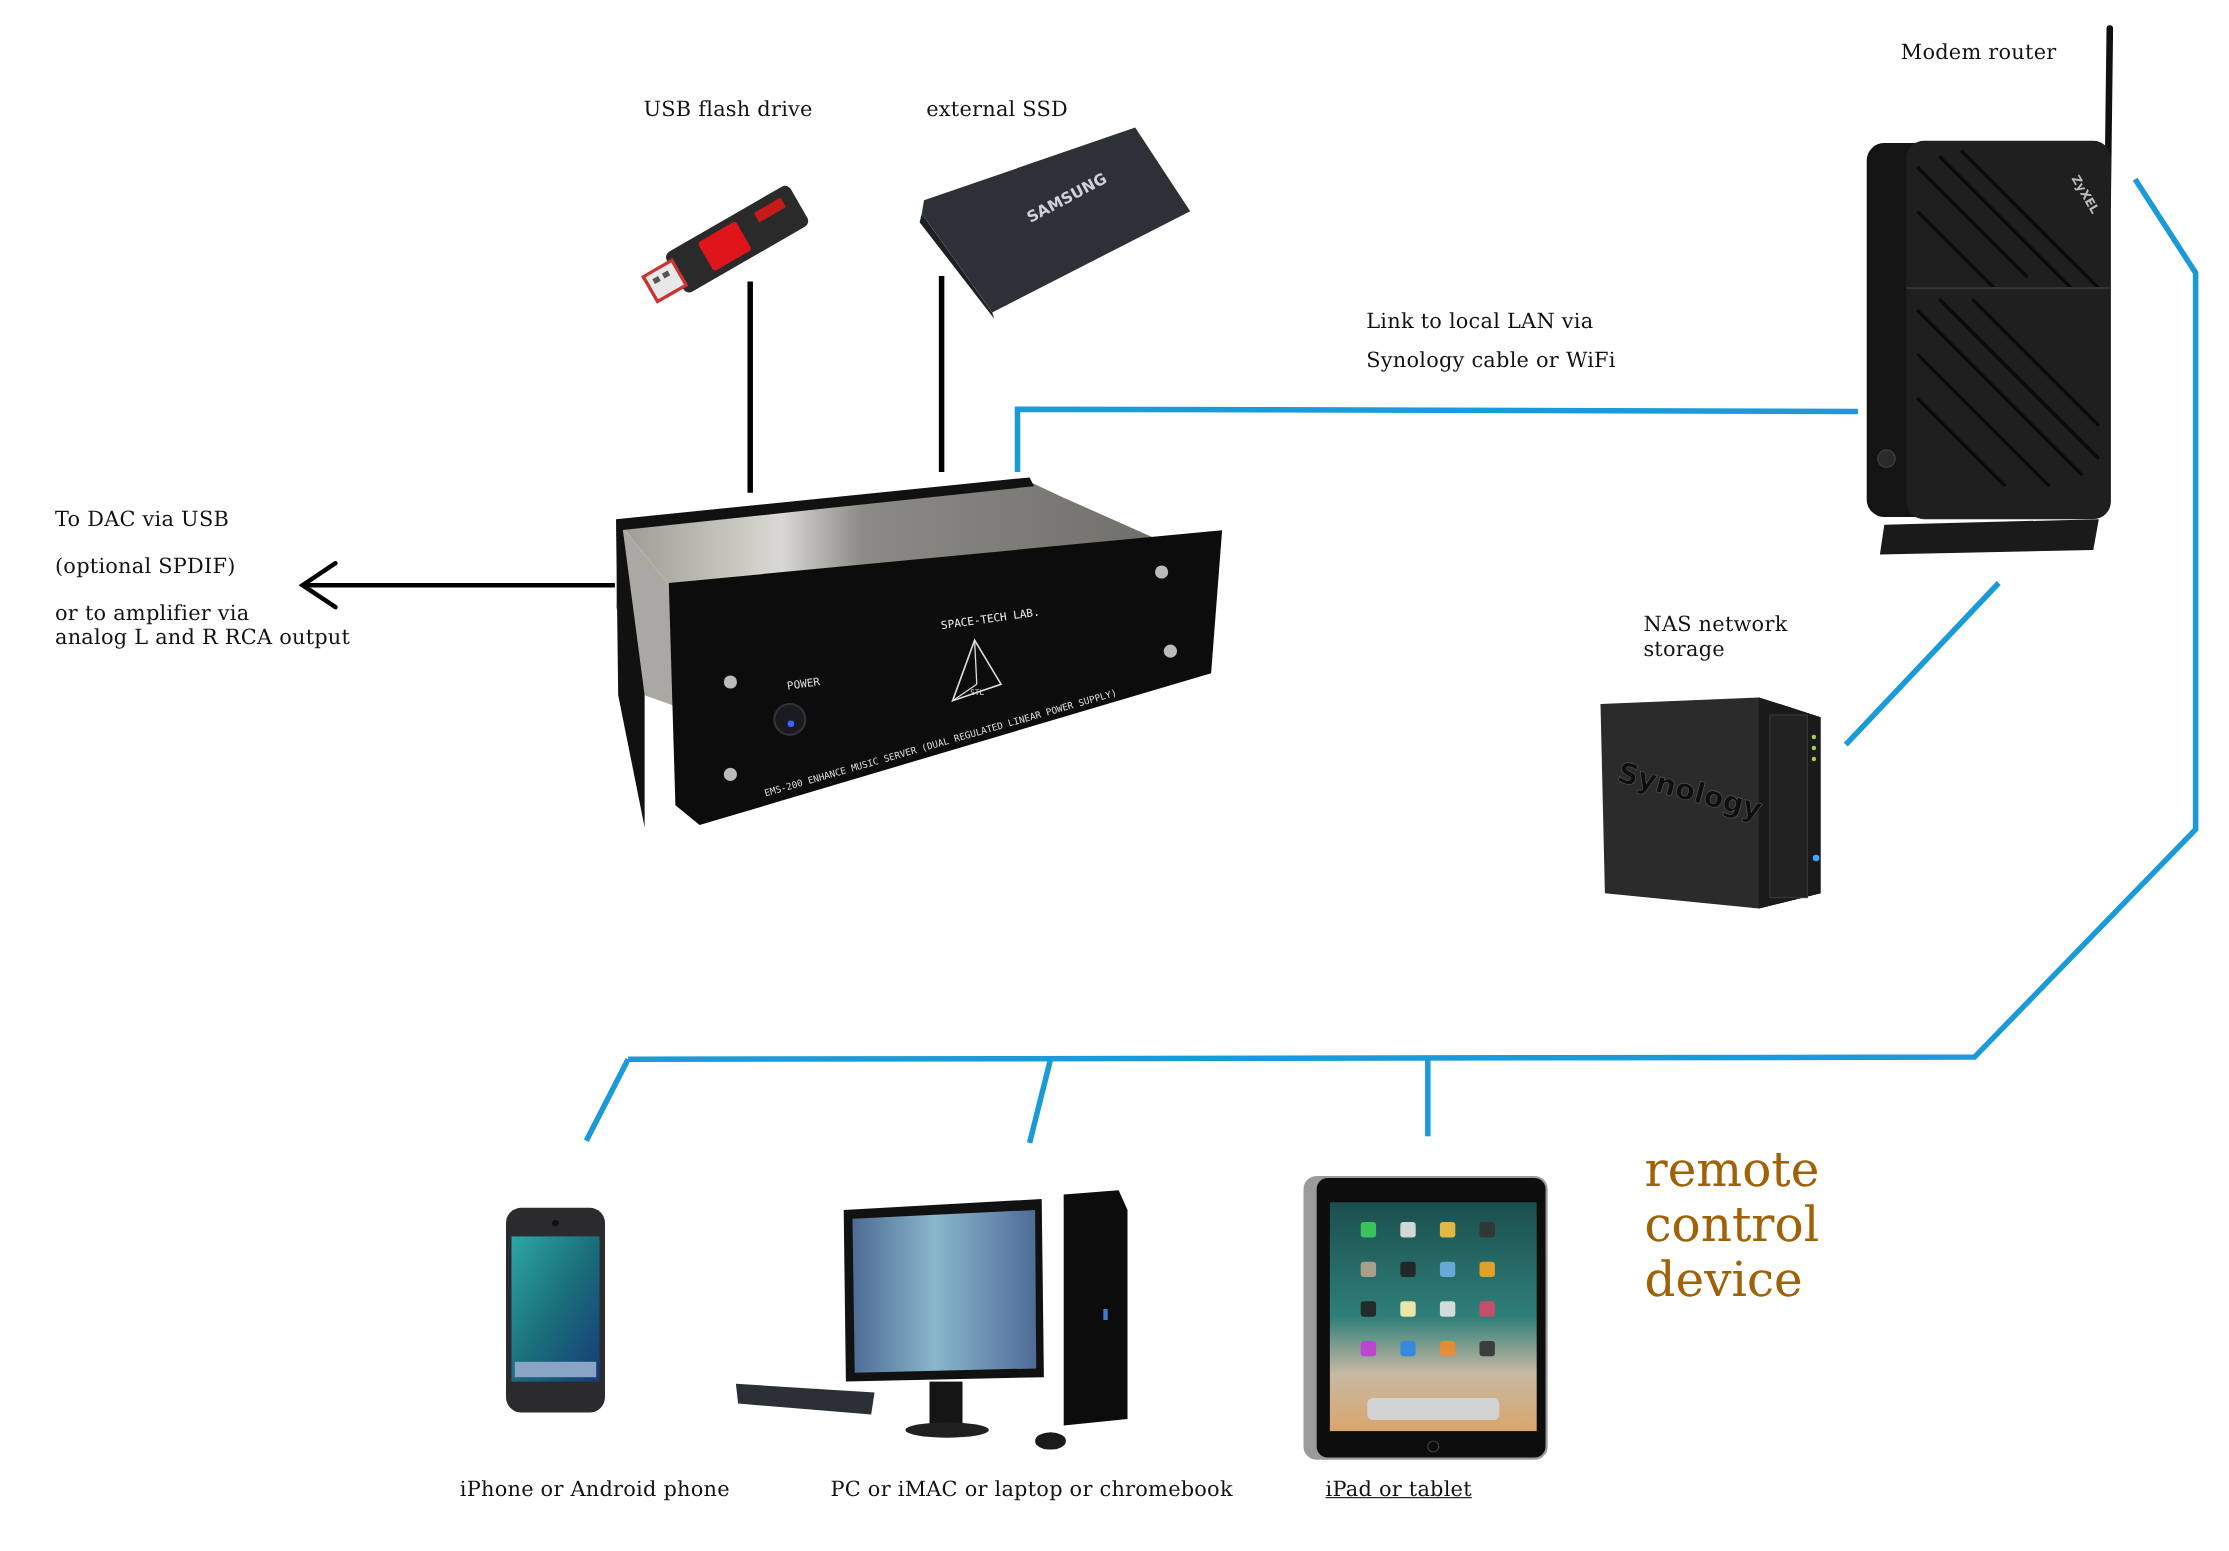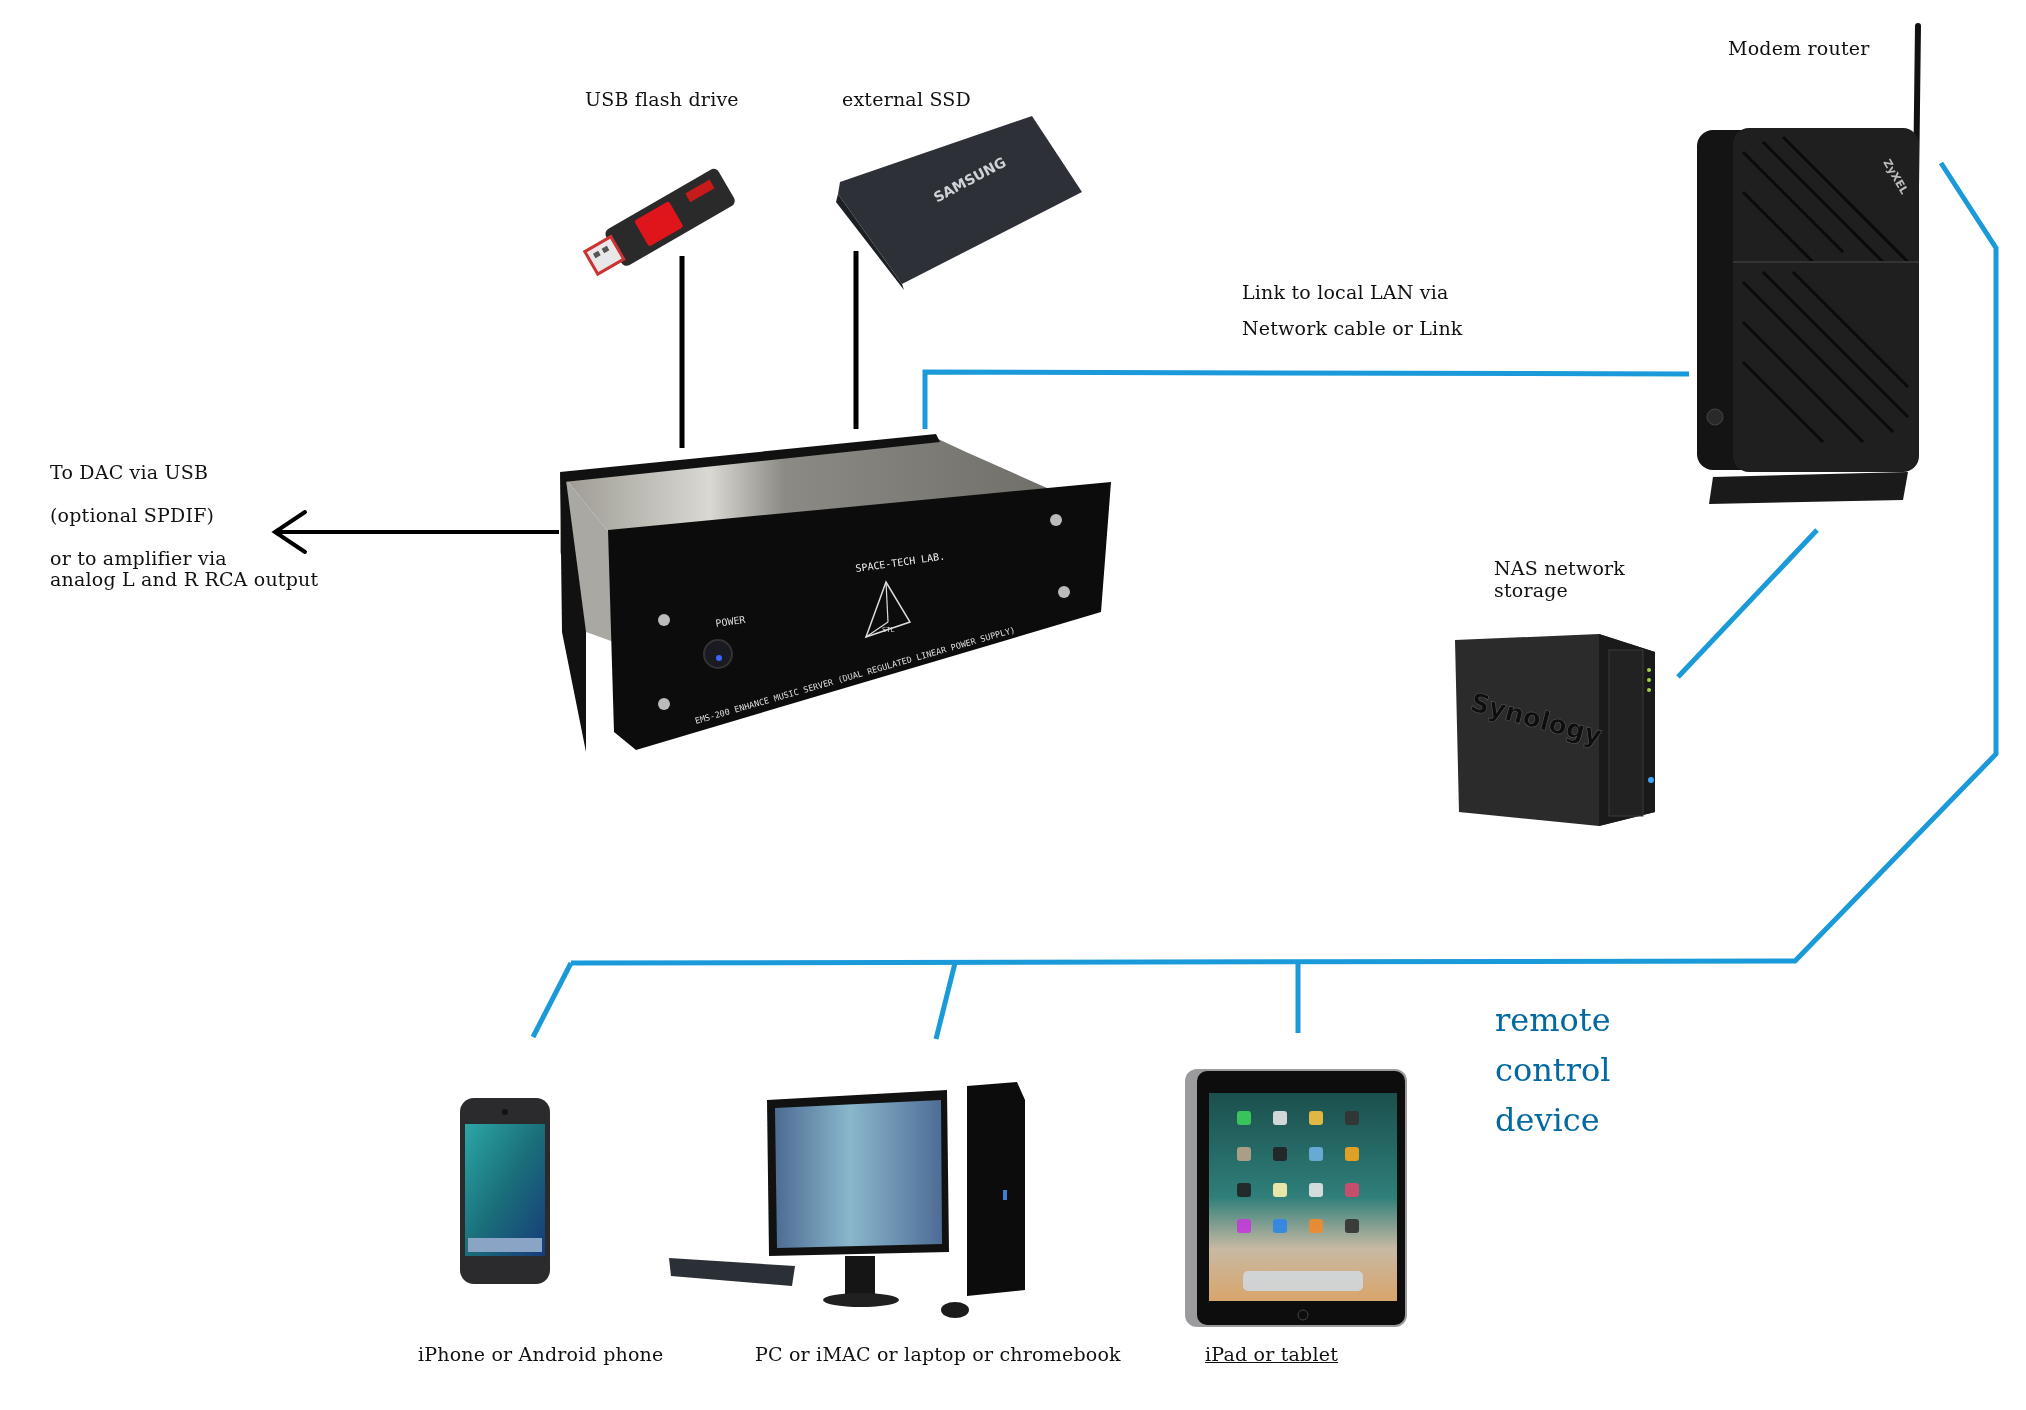--- a/index.html
+++ b/index.html
@@ -33,7 +33,7 @@
   <span class="lbl" style="left:842px;top:90px;">external SSD</span>
   <span class="lbl" style="left:1728px;top:39px;">Modem router</span>
   <span class="lbl" style="left:1242px;top:283px;">Link to local LAN via</span>
-  <span class="lbl" style="left:1242px;top:319px;">Network cable  or Link</span>
+  <span class="lbl" style="left:1242px;top:319px;">Synology cable  or WiFi</span>
   <span class="lbl" style="left:1494px;top:559px;">NAS network</span>
   <span class="lbl" style="left:1494px;top:581px;">storage</span>
   <span class="lbl" style="left:50px;top:463px;">To DAC via USB</span>

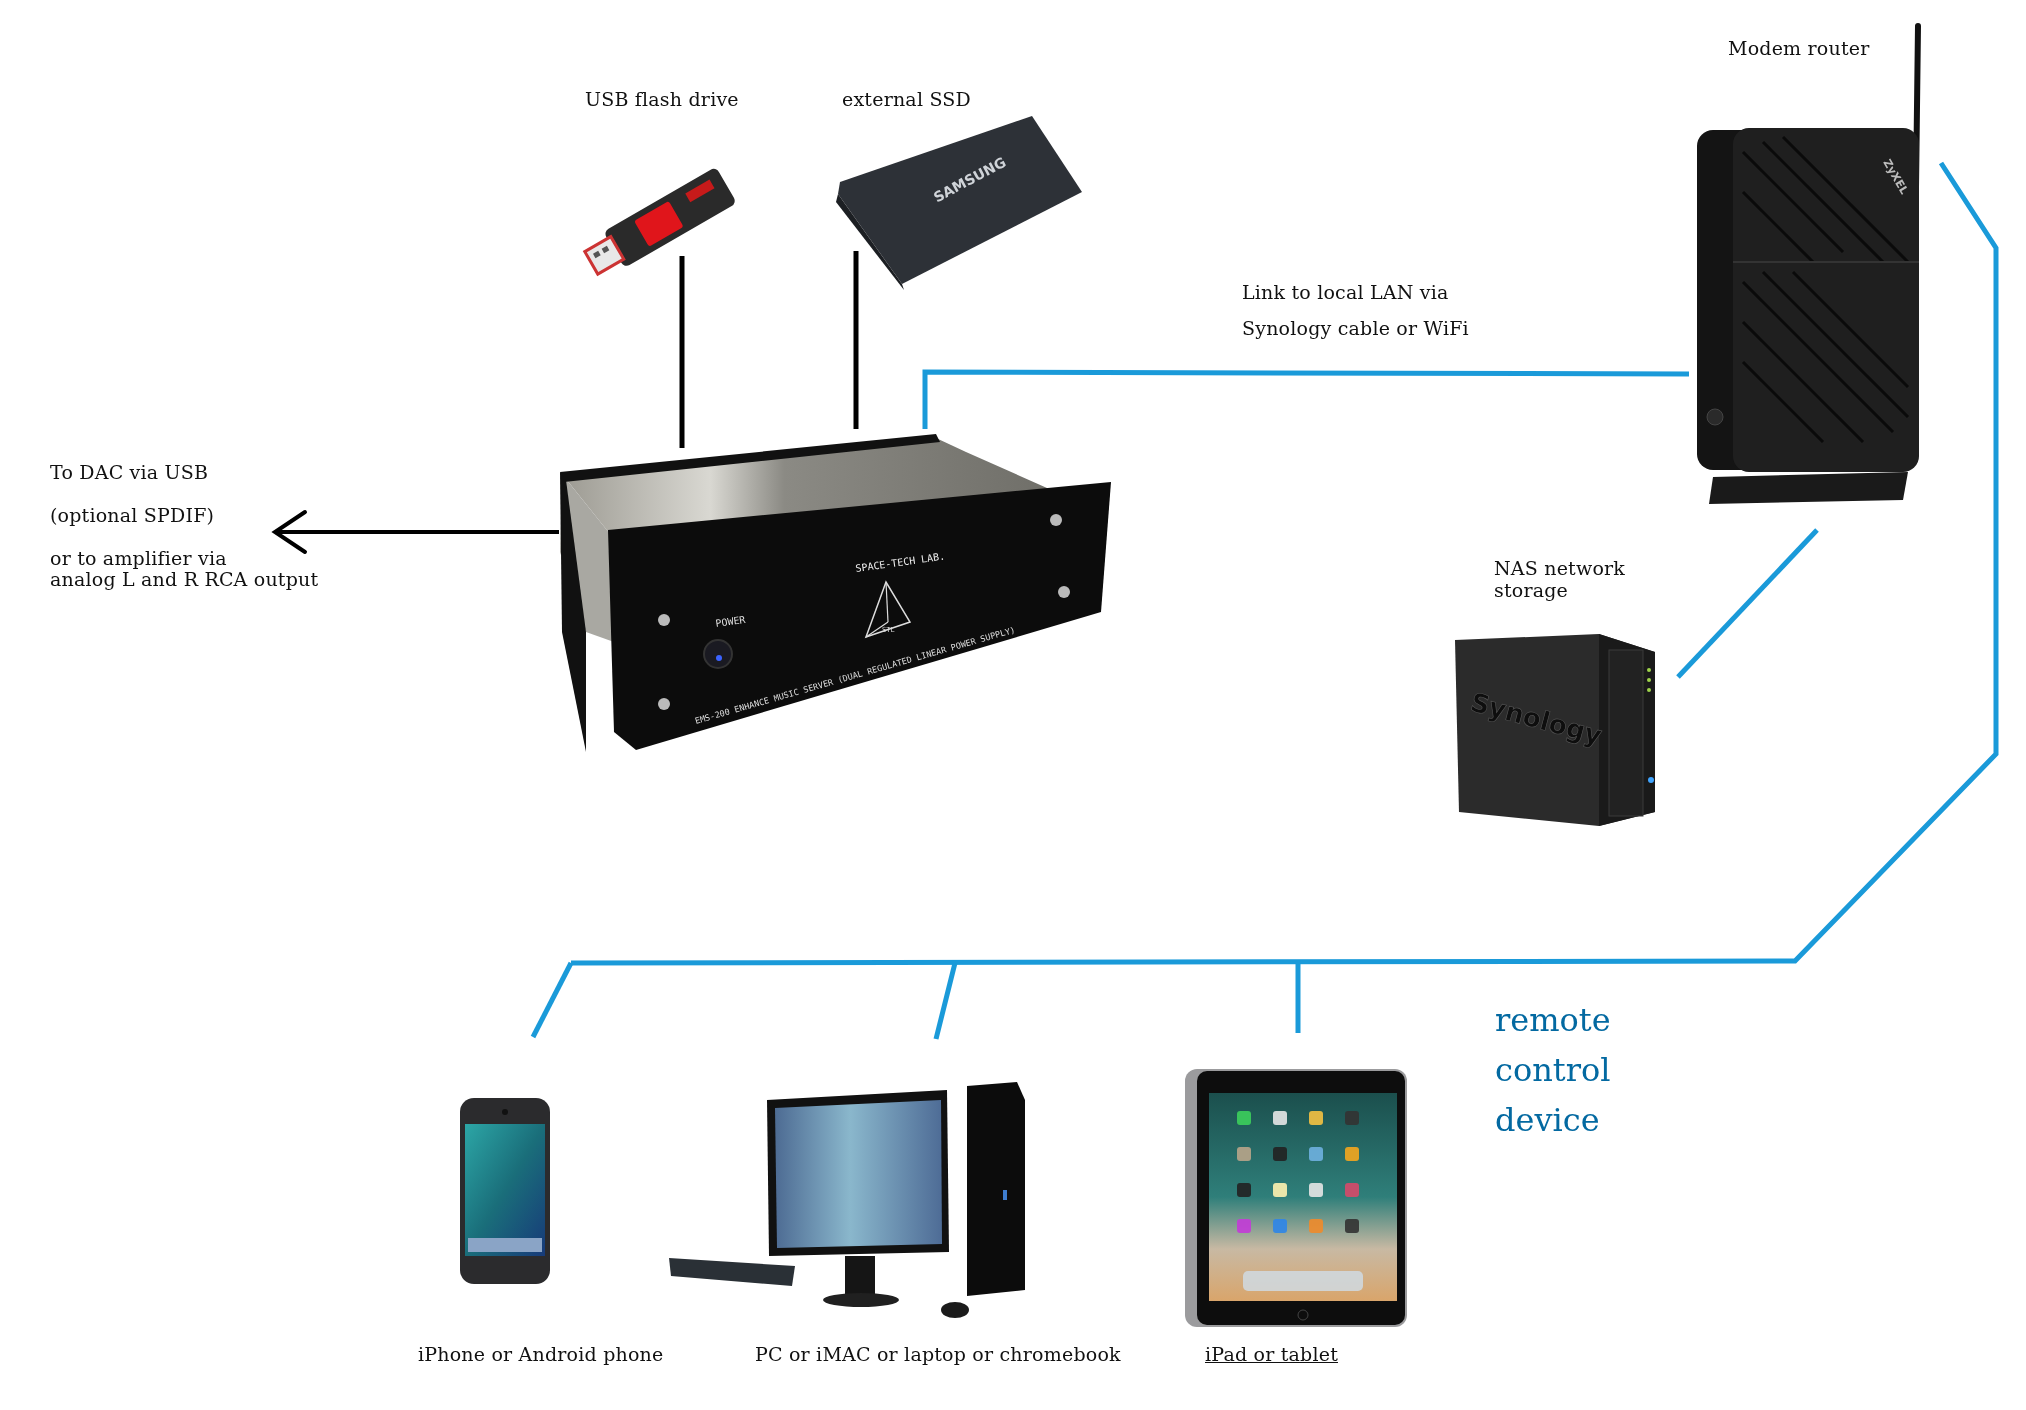--- a/index.html
+++ b/index.html
@@ -6,7 +6,7 @@
   #canvas { position:relative; width:2026px; height:1410px; background:#ffffff; overflow:hidden;
     font-family:"DejaVu Serif", "Liberation Serif", serif; color:#111; }
   .lbl { position:absolute; font-size:19px; white-space:nowrap; line-height:1; letter-spacing:0.2px; }
-  .big { position:absolute; font-size:32px; line-height:50px; font-family:"DejaVu Serif", serif; color:#0369a1; }
+  .big { position:absolute; font-size:44px; line-height:50px; font-family:"DejaVu Serif", serif; color:#a16207;margin-top:44px; }
   .note { position:absolute; font-size:18px; line-height:21px; width:380px; }
   svg.wires { position:absolute; left:0; top:0; }
   .dev { position:absolute; }

